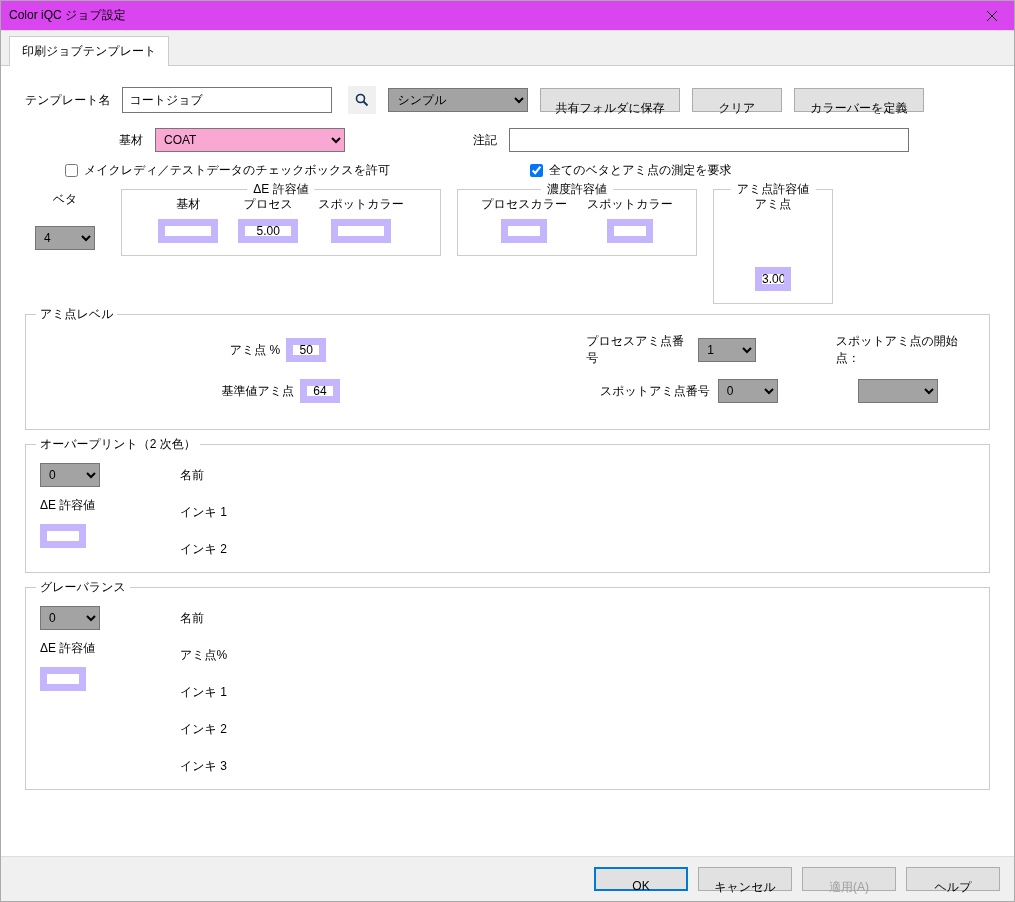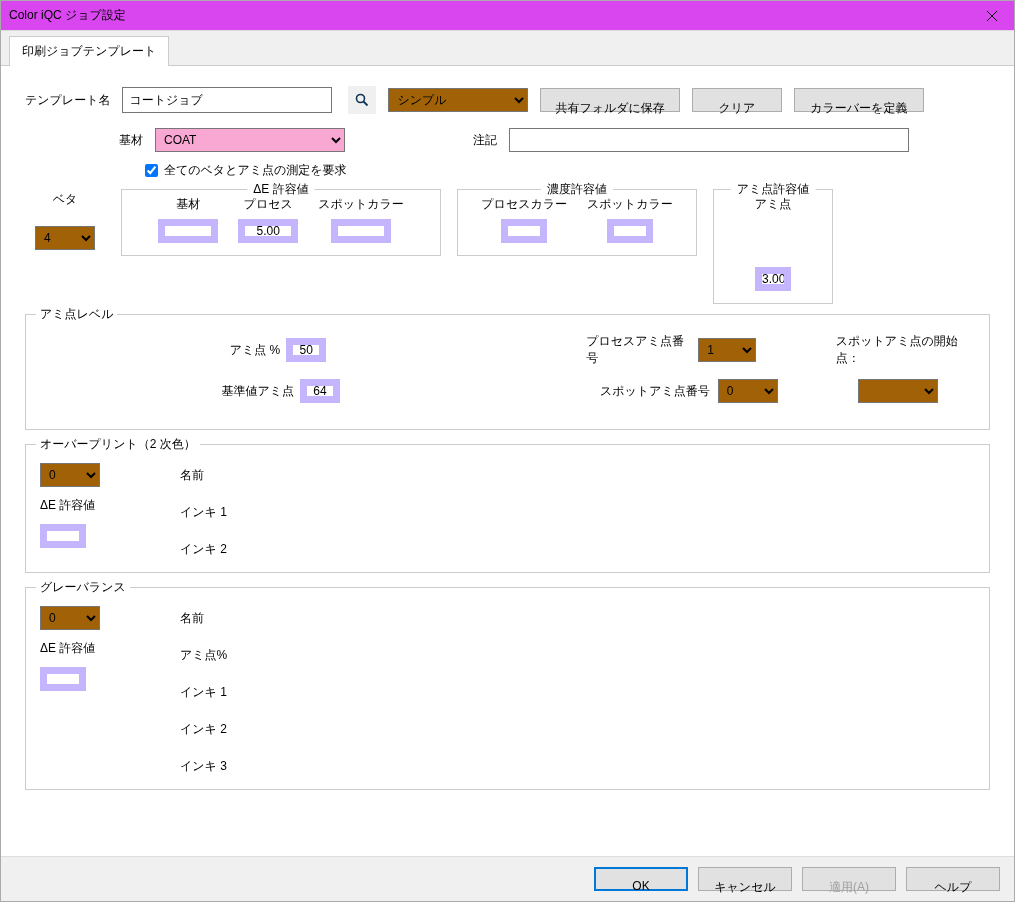--- a/index.html
+++ b/index.html
@@ -15,7 +15,7 @@
     .label { white-space: nowrap; }
     input[type="text"].tfield { border: 1px solid #767676; height: 24px; padding: 2px 6px; background: #fff; }
     .tfield-wide { width: 210px; }
-    select.combo { border: 1px solid #767676; height: 24px; background: #a16207; padding: 2px 4px; }
+    select.combo { border: 1px solid #767676; height: 24px; background: #a3a3a3; padding: 2px 4px; }
     .btn { border: 1px solid #adadad; background: #e1e1e1; height: 24px; padding: 11px 14px; cursor: pointer; }
     .icon-btn { width: 28px; height: 28px; background: #f0f0f0; display: flex; align-items: center; justify-content: center; cursor: pointer; }
     .top-row input.tfield { height: 26px; }

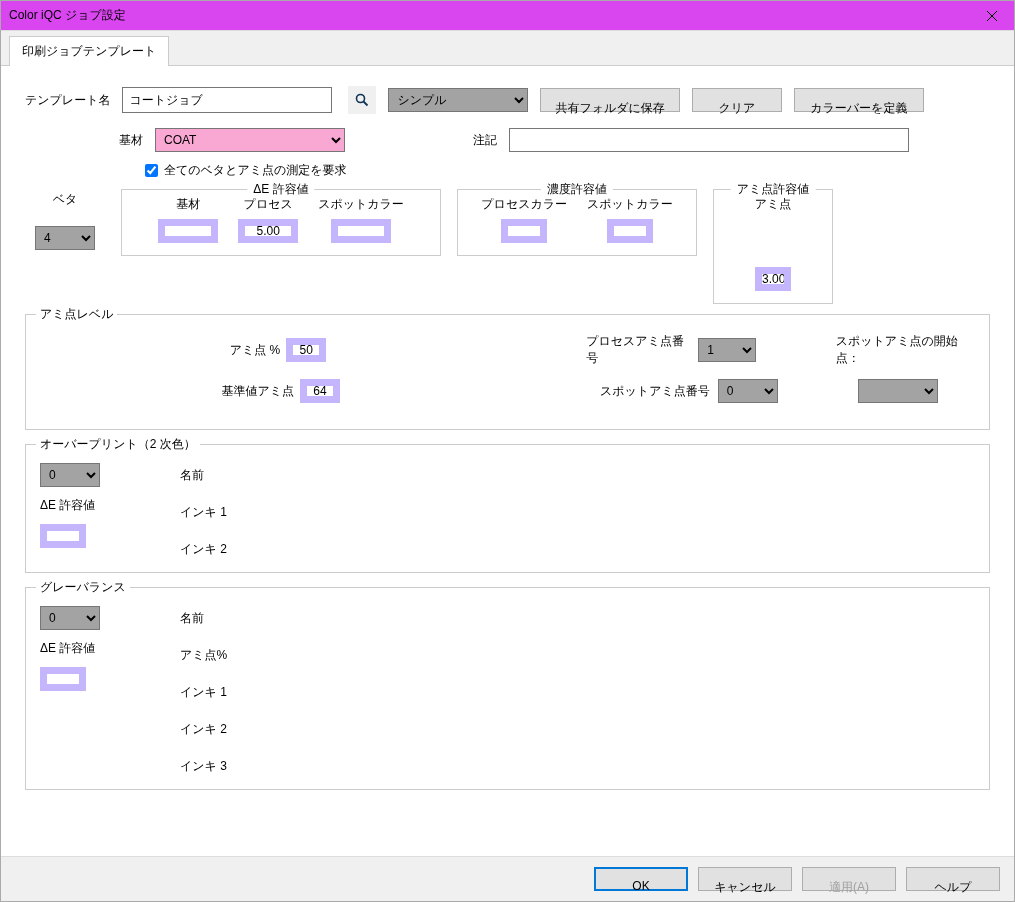--- a/index.html
+++ b/index.html
@@ -89,6 +89,10 @@
     </div>
 
     <div class="row" style="gap:60px; margin-left:40px;">
+      <label class="flex-gap">
+        <input type="checkbox" style="">
+        <span>メイクレディ／テストデータのチェックボックスを許可</span>
+      </label>
       <label class="flex-gap" style="margin-left:80px;">
         <input type="checkbox" checked="" style="">
         <span>全てのベタとアミ点の測定を要求</span>

